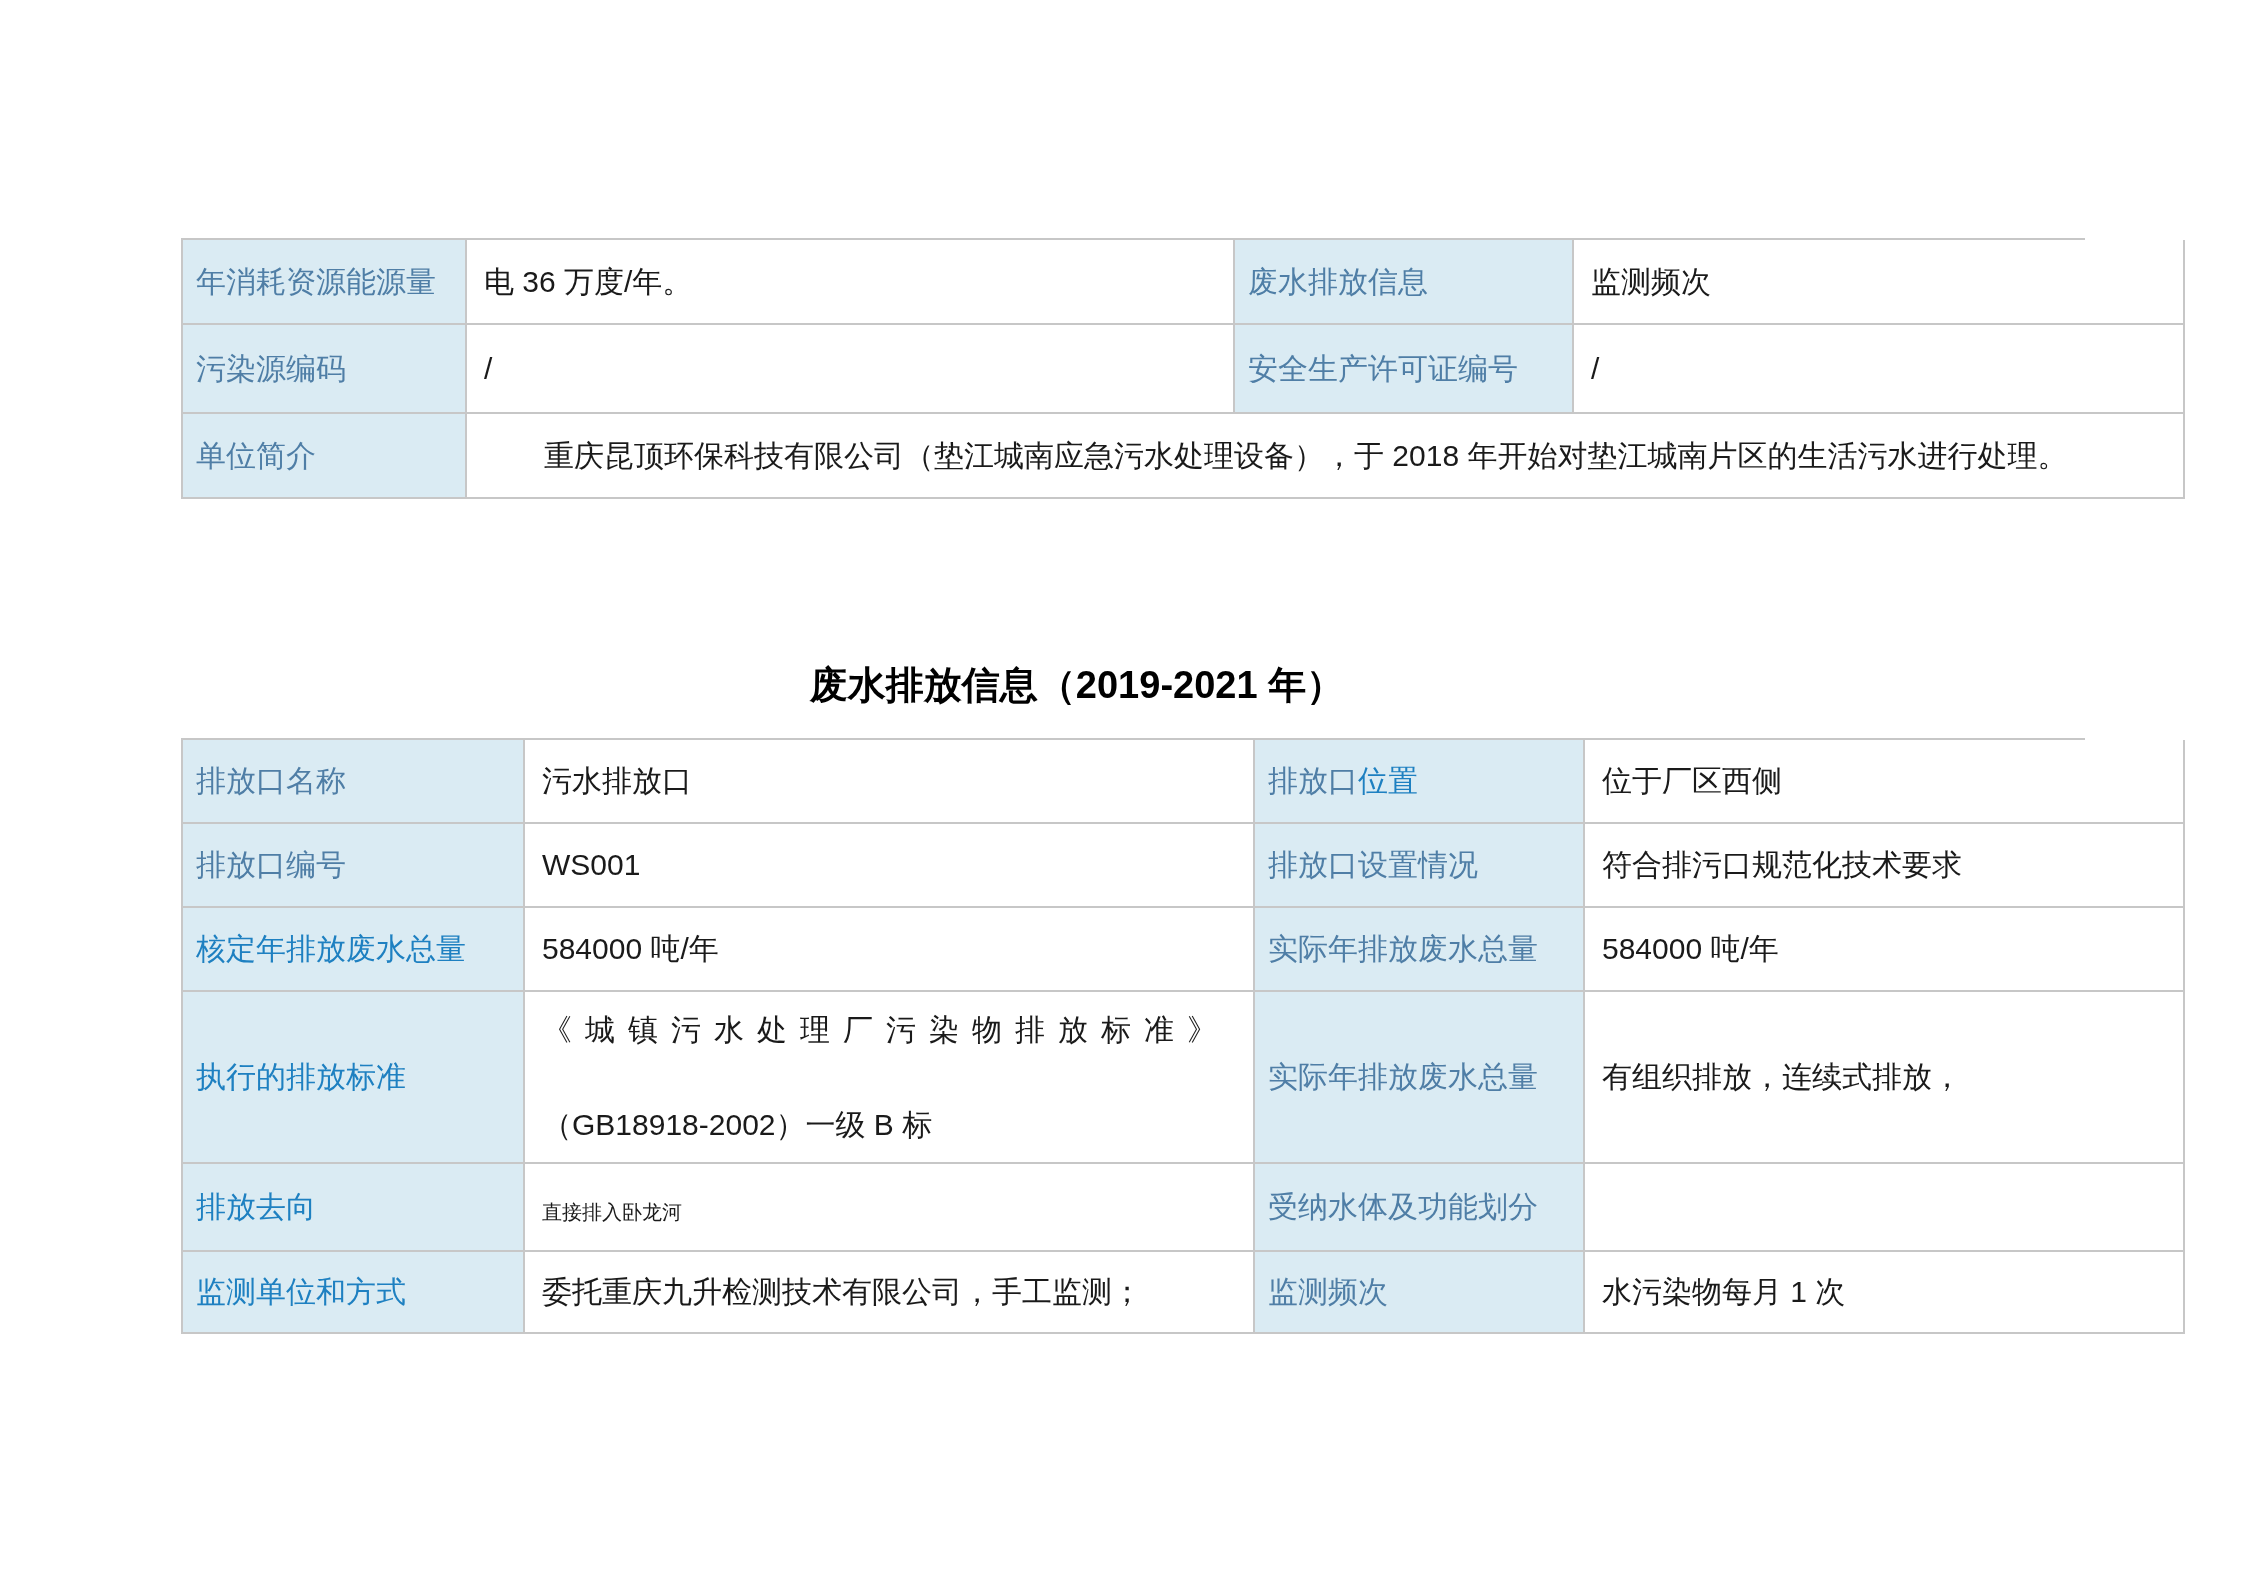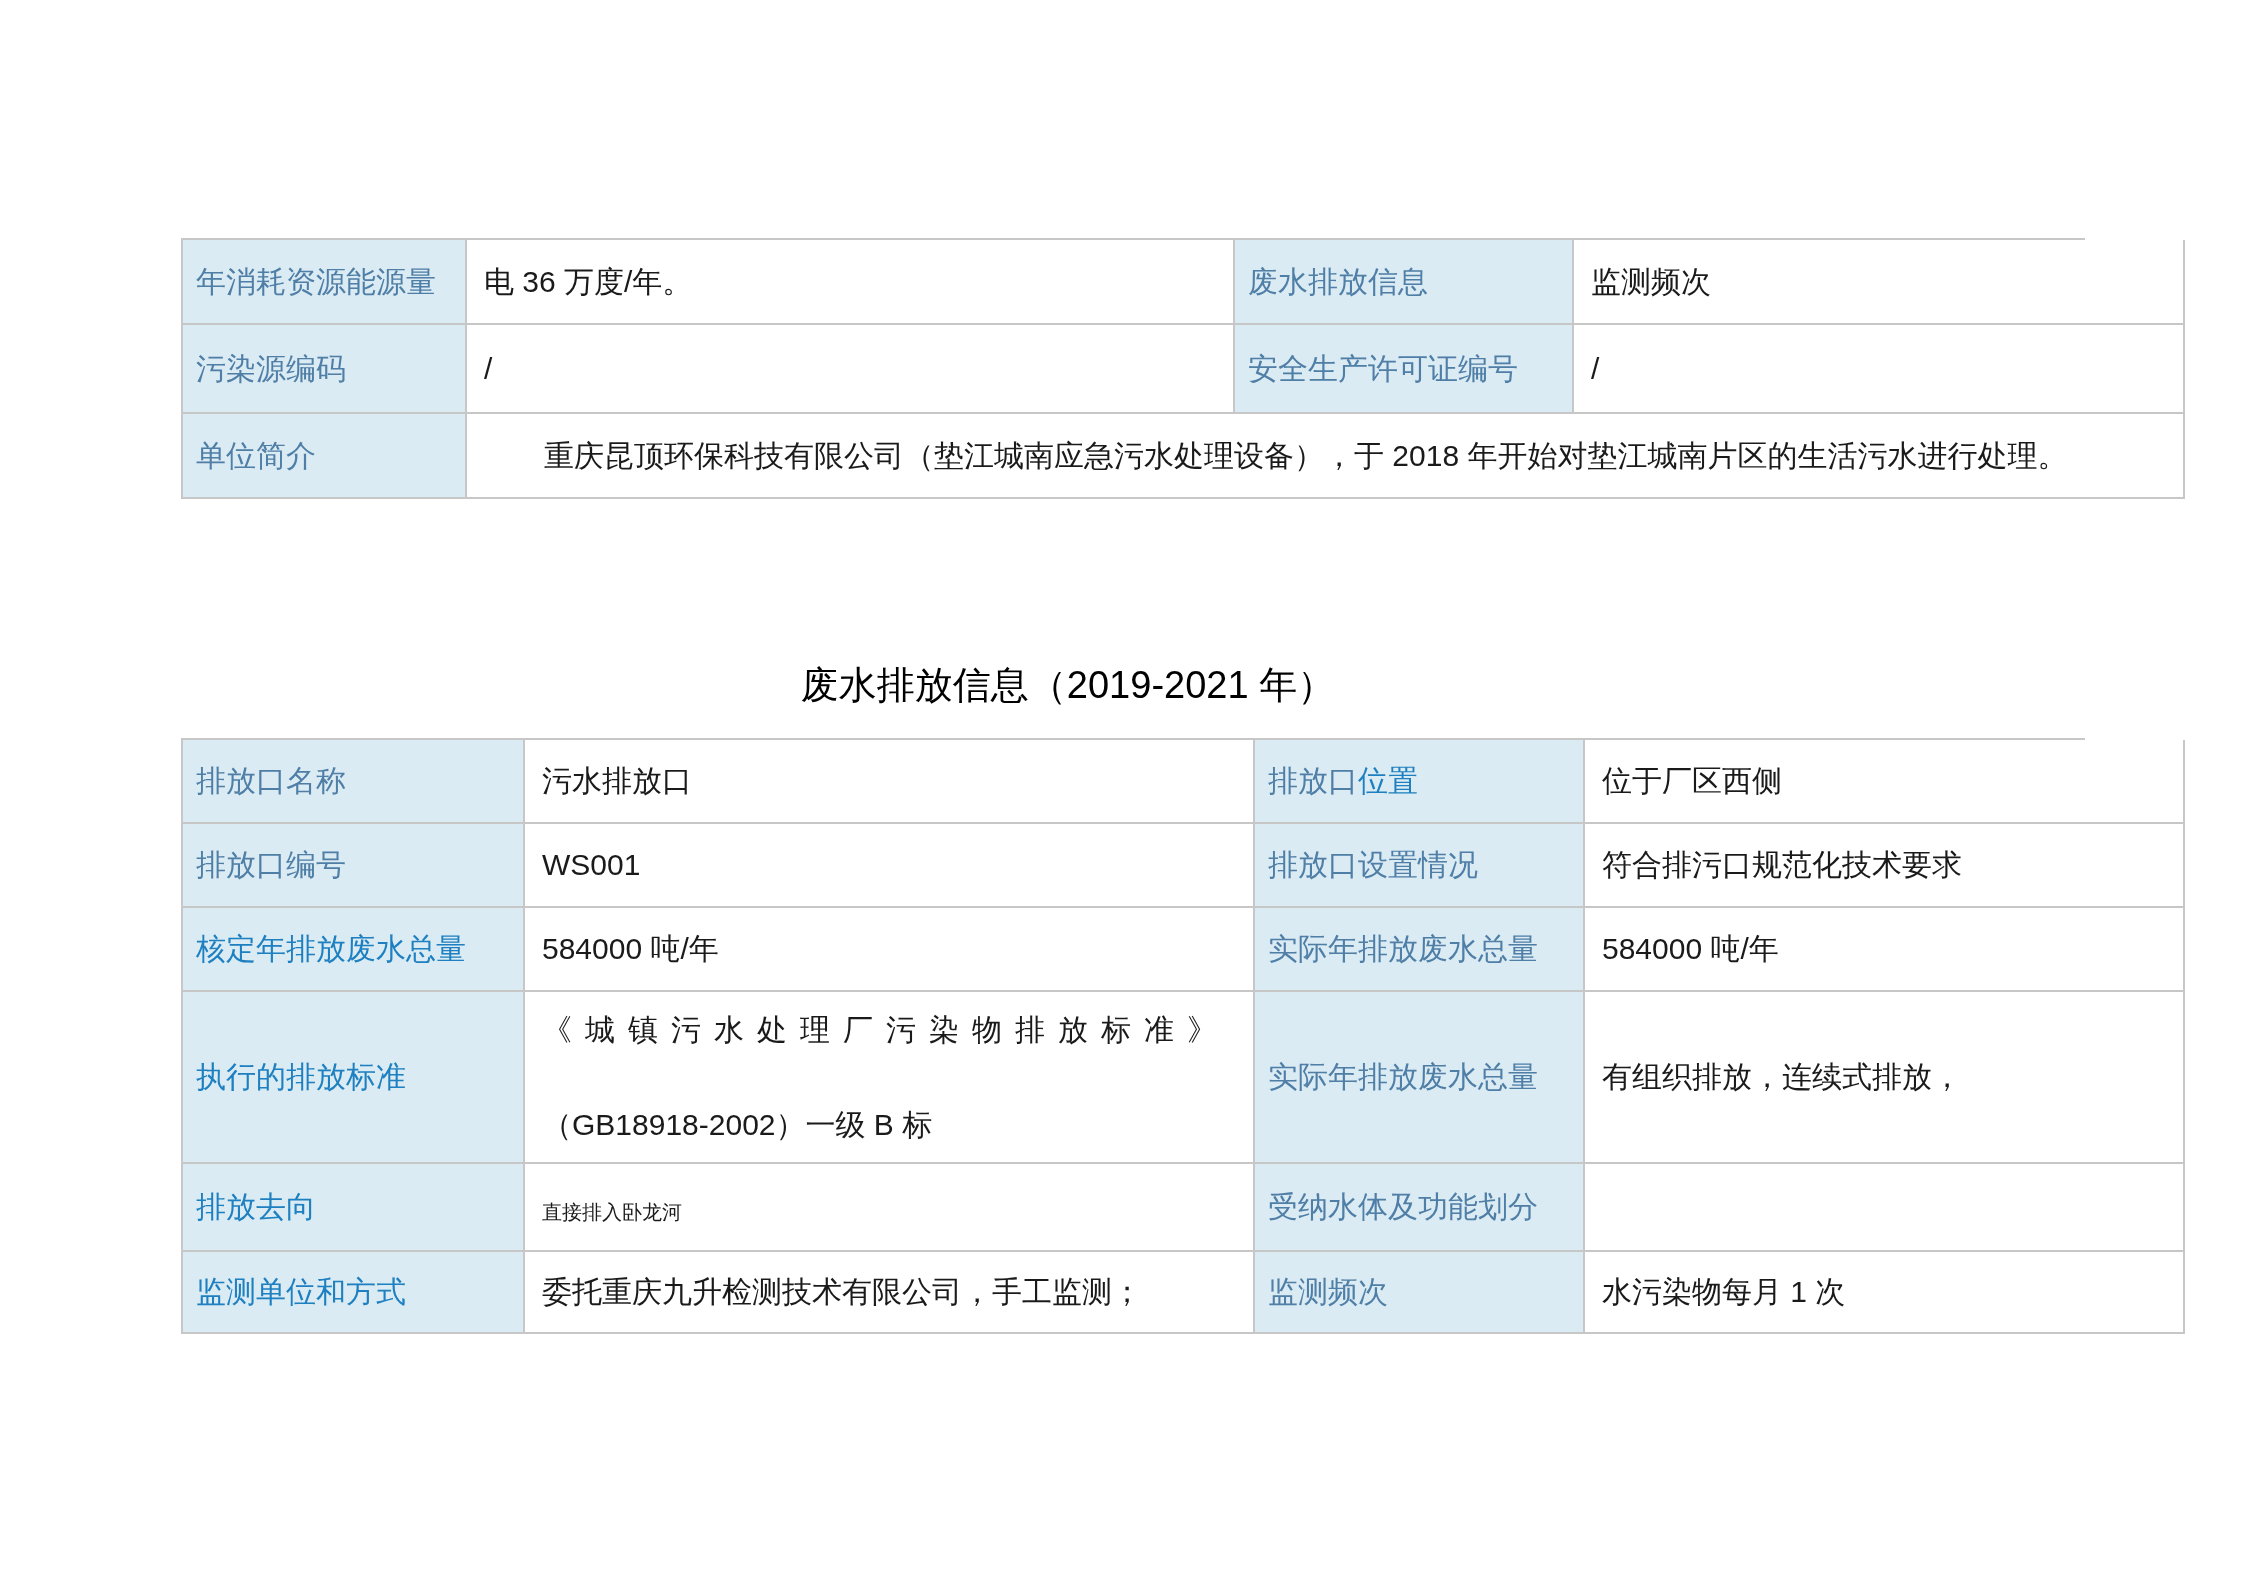--- a/index.html
+++ b/index.html
@@ -78,7 +78,7 @@
   }
   .section-title {
     position: absolute;
-    left: 172px;
+    left: 181px;
     top: 660px;
     width: 2002px;
     padding-right: 210px;
@@ -87,6 +87,7 @@
     font-size: 38px;
     color: #000000;
     white-space: nowrap;
+    font-weight: bold;
   }
 </style>
 </head>

